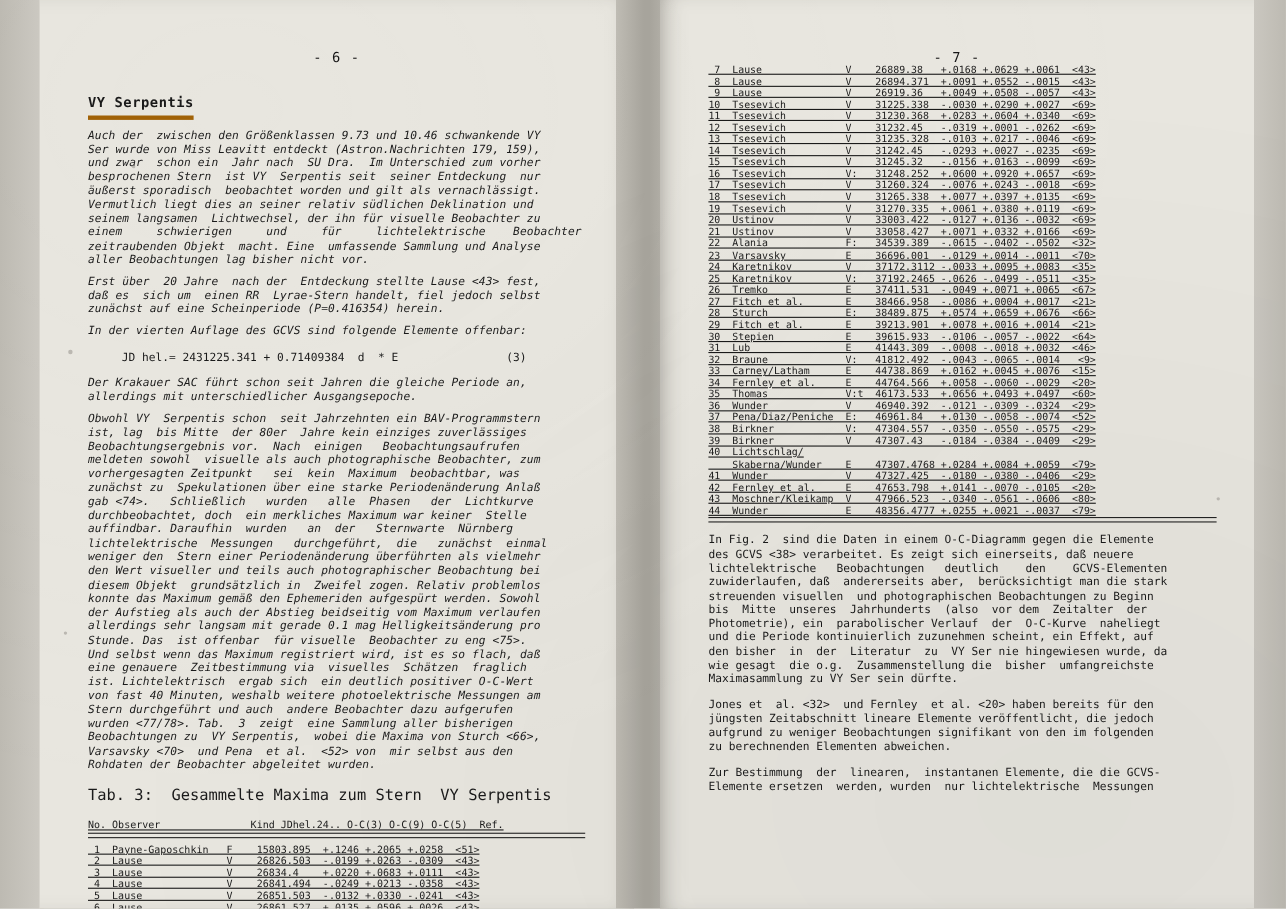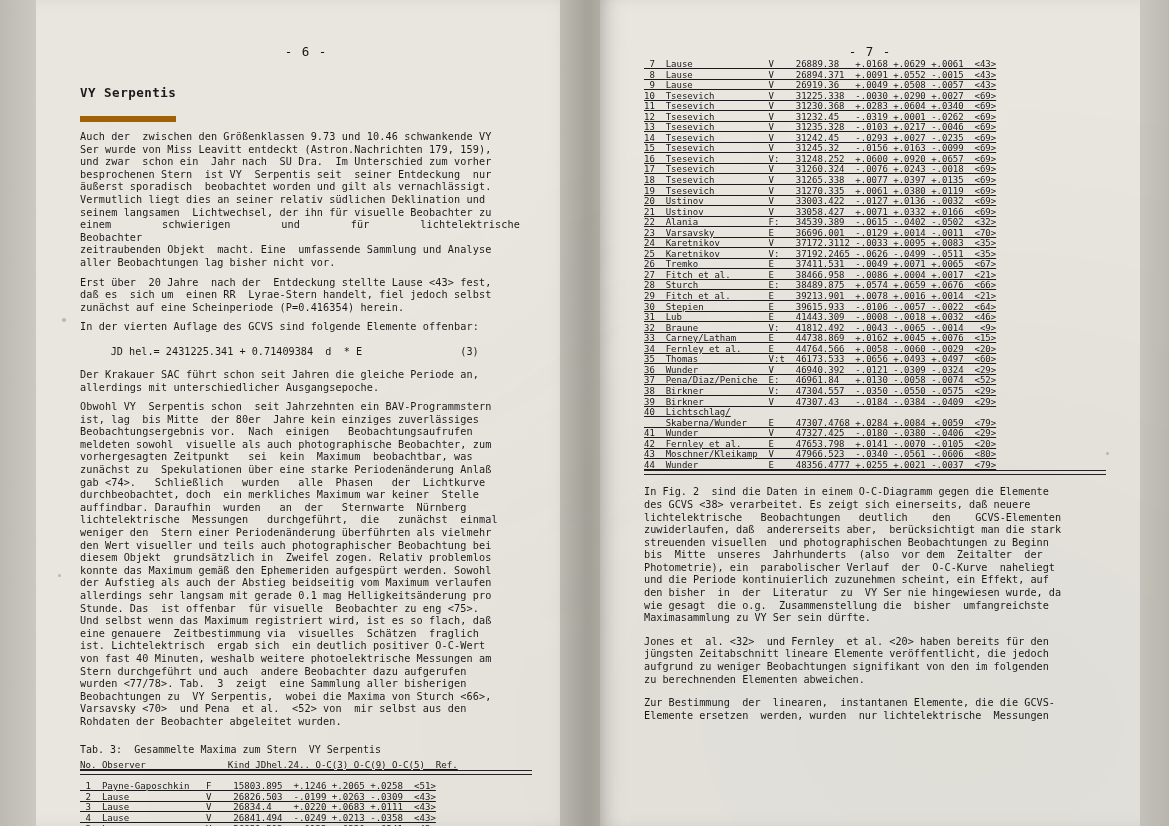--- a/index.html
+++ b/index.html
@@ -38,7 +38,7 @@
   h2.title{
     font-size:12.5px;font-weight:bold;margin:26px 0 2px 0;
     letter-spacing:.5px;display:inline-block;
-    border-bottom:6px solid #a16207;padding-bottom:16px;
+    border-bottom:4px solid #a16207;padding-bottom:5px;
   }
   p.para{
     font-size:10.2px;line-height:12.6px;margin:7px 12px 0 0;

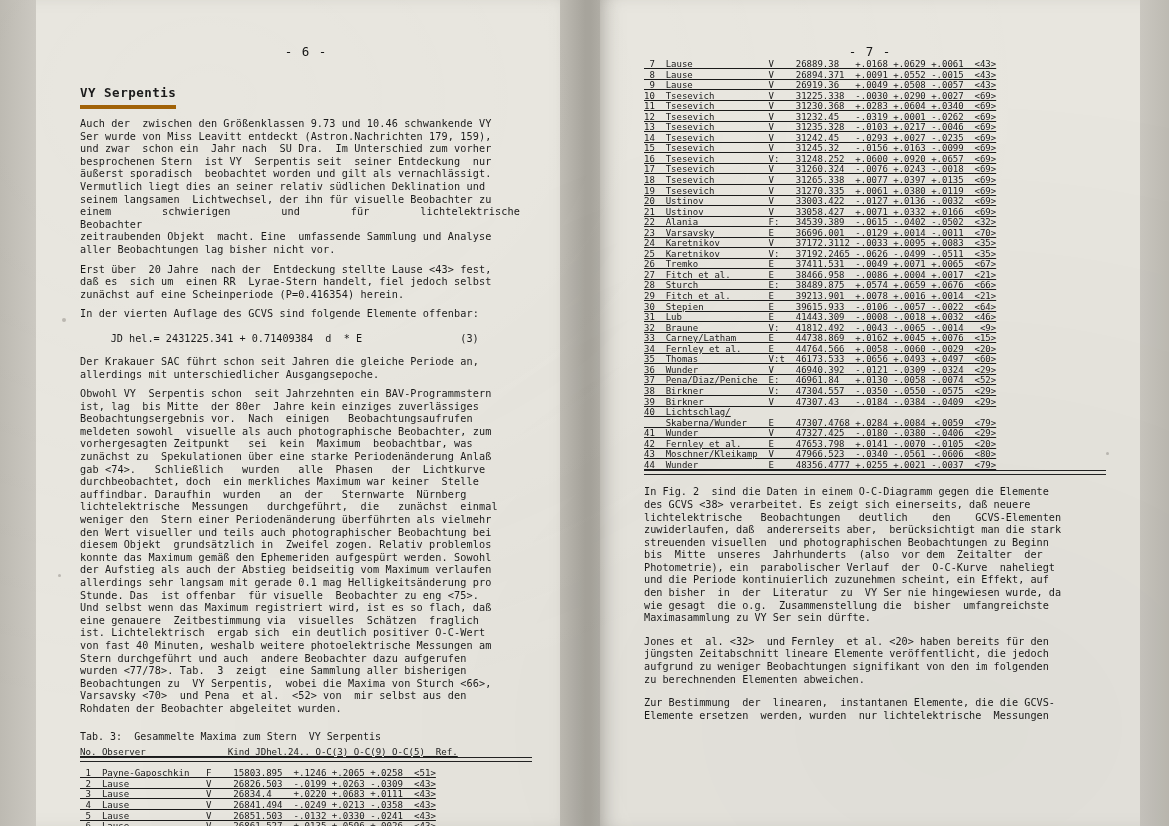--- a/index.html
+++ b/index.html
@@ -41,10 +41,10 @@
     border-bottom:4px solid #a16207;padding-bottom:5px;
   }
   p.para{
-    font-size:10.2px;line-height:12.6px;margin:7px 12px 0 0;
+    font-size:10.2px;line-height:12.6px;margin:7px 0 0 0;
     text-align:justify;letter-spacing:.1px;
     white-space:pre-wrap;
-    -webkit-hyphens:none;hyphens:none;
+    -webkit-hyphens:none;hyphens:none;font-style:italic;
   }
   p.tight{margin-top:0;}
   .formula{

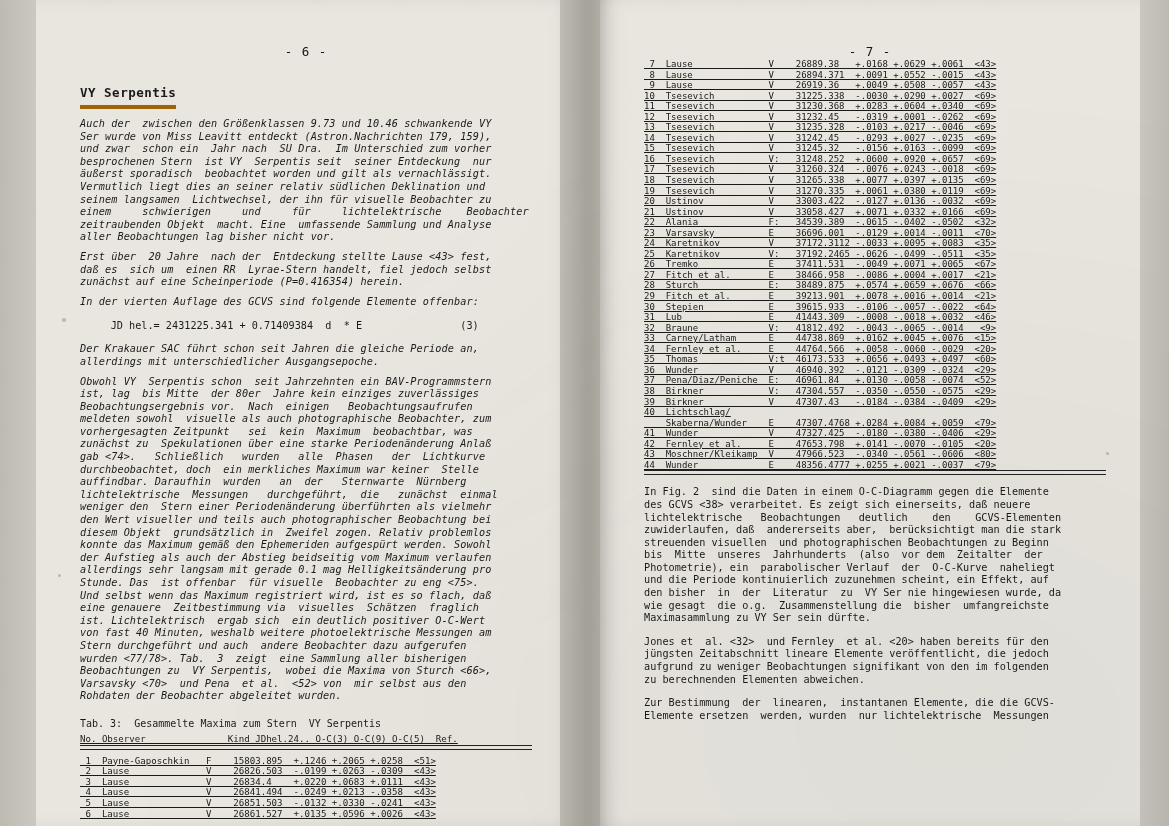--- a/index.html
+++ b/index.html
@@ -52,7 +52,7 @@
     white-space:pre;
   }
   .tabcap{
-    font-size:10px;line-height:13px;margin:14px 0 4px 0;white-space:pre;
+    font-size:14px;line-height:13px;margin:14px 0 16px 0;white-space:pre;
   }
   pre.tbl{
     font-size:9.1px;line-height:10.6px;margin:0;white-space:pre;

